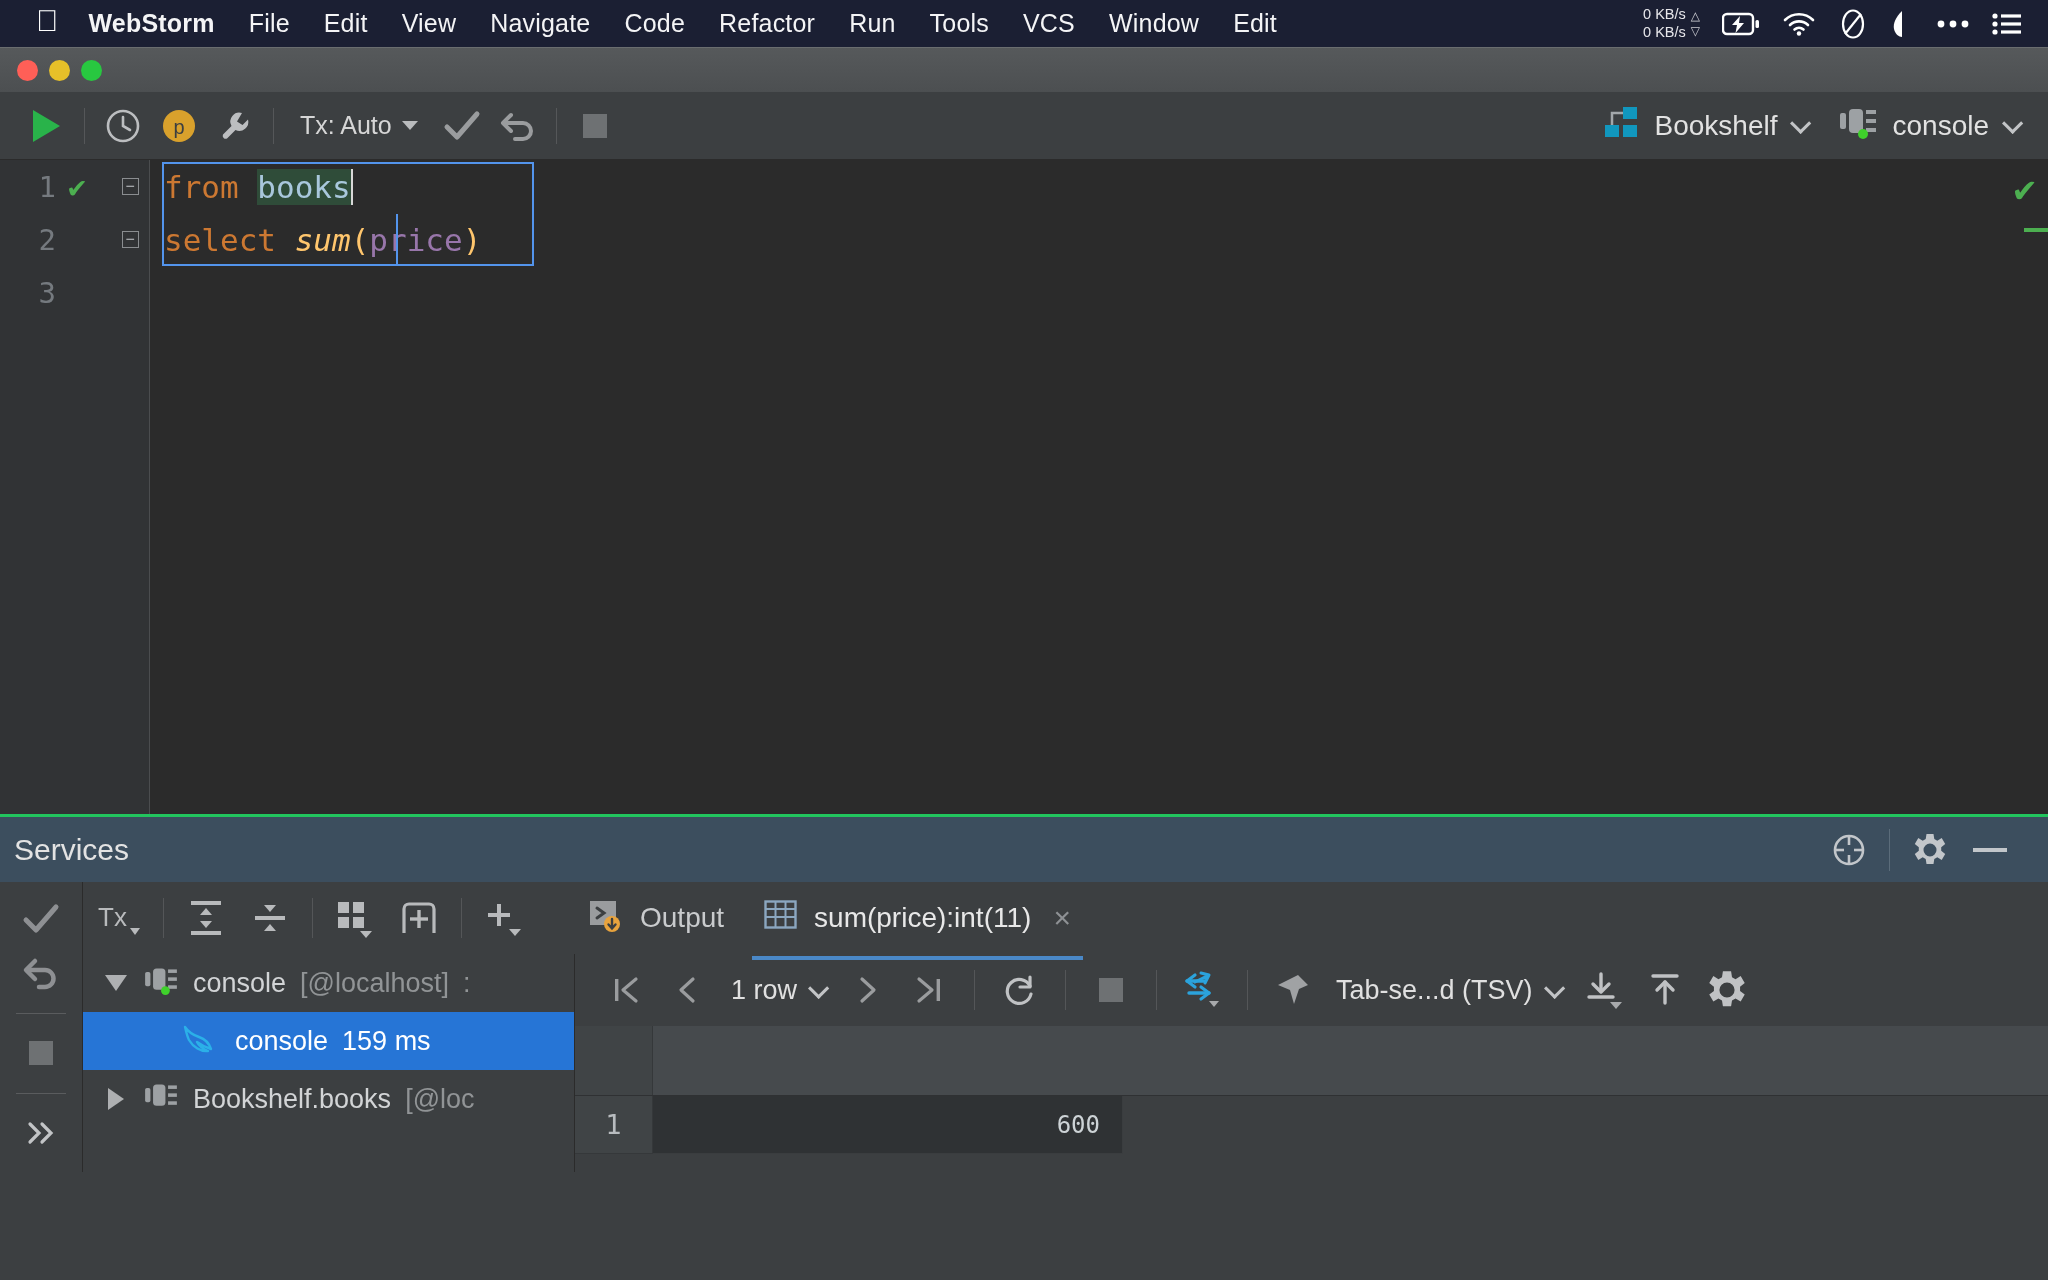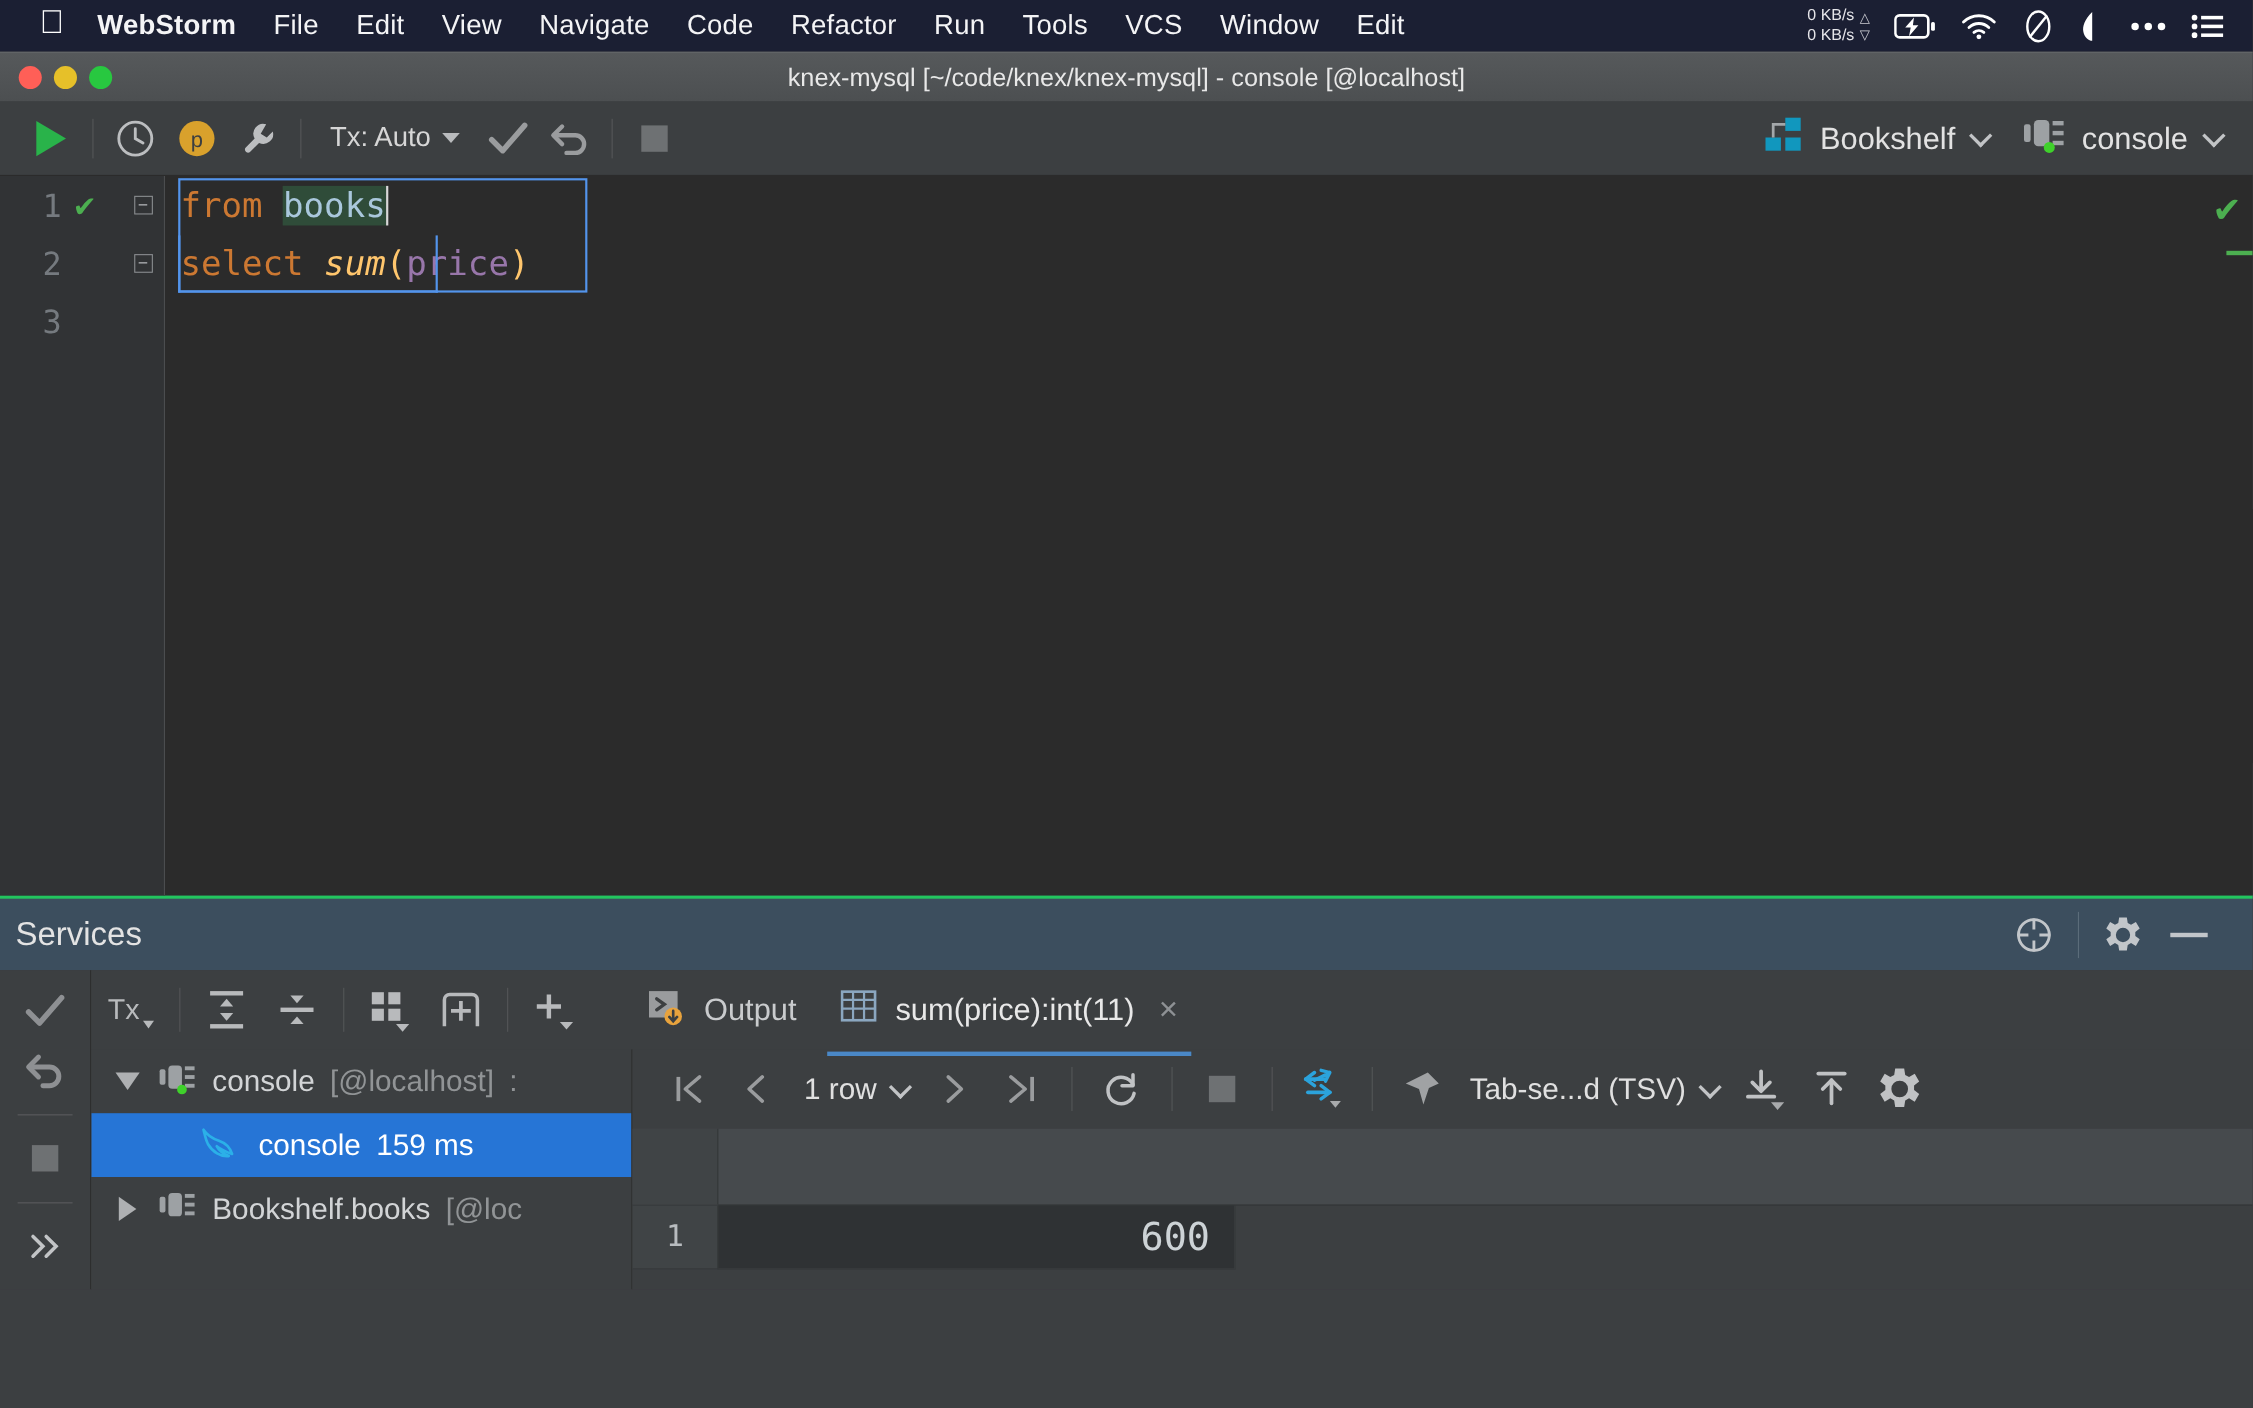--- a/index.html
+++ b/index.html
@@ -297,7 +297,6 @@
       <span class="tl yellow"></span>
       <span class="tl green"></span>
     </div>
-    <div class="window-title">knex-mysql [~/code/knex/knex-mysql] - console [@localhost]</div>
   </div>
 
   <div class="ide-toolbar">

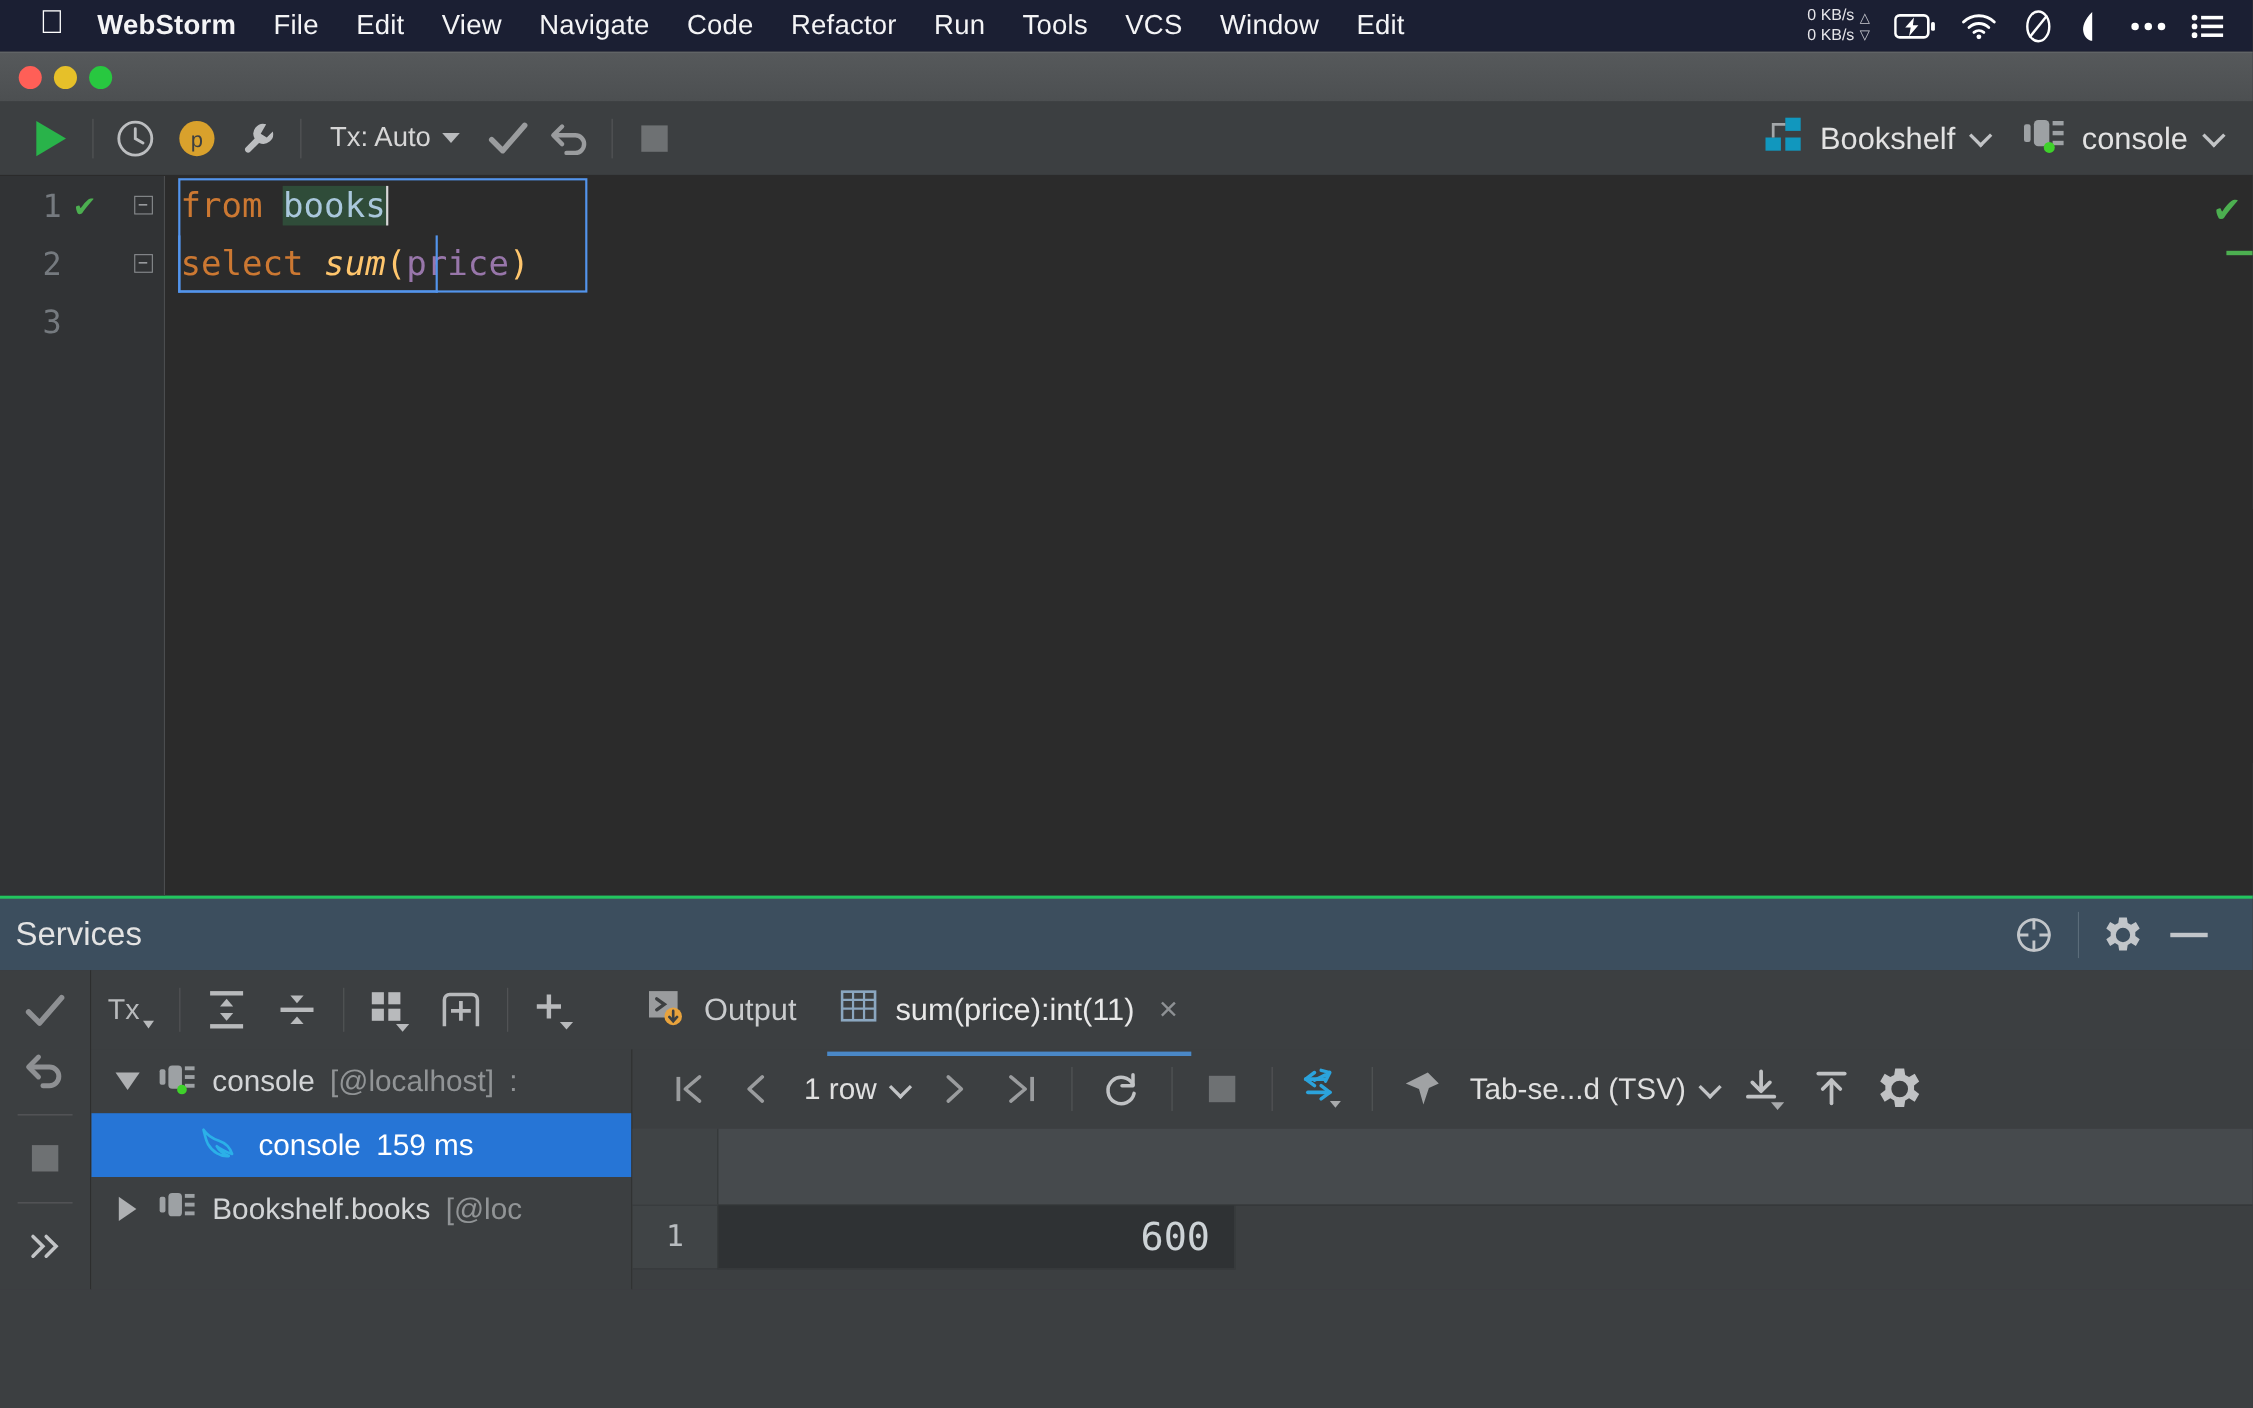--- a/index.html
+++ b/index.html
@@ -205,7 +205,7 @@
   }
   .grid-row .cell {
     width: 470px; flex: none; background: #2F3234; color: #CDD3D6;
-    font-family: "DejaVu Sans Mono", monospace; font-size: 35px;
+    font-family: "DejaVu Sans Mono", monospace; font-size: 24px;
     display: flex; align-items: center; justify-content: flex-end;
     padding-right: 22px; border-right: 1px solid #3A3D3F; border-bottom: 1px solid #3A3D3F;
   }

